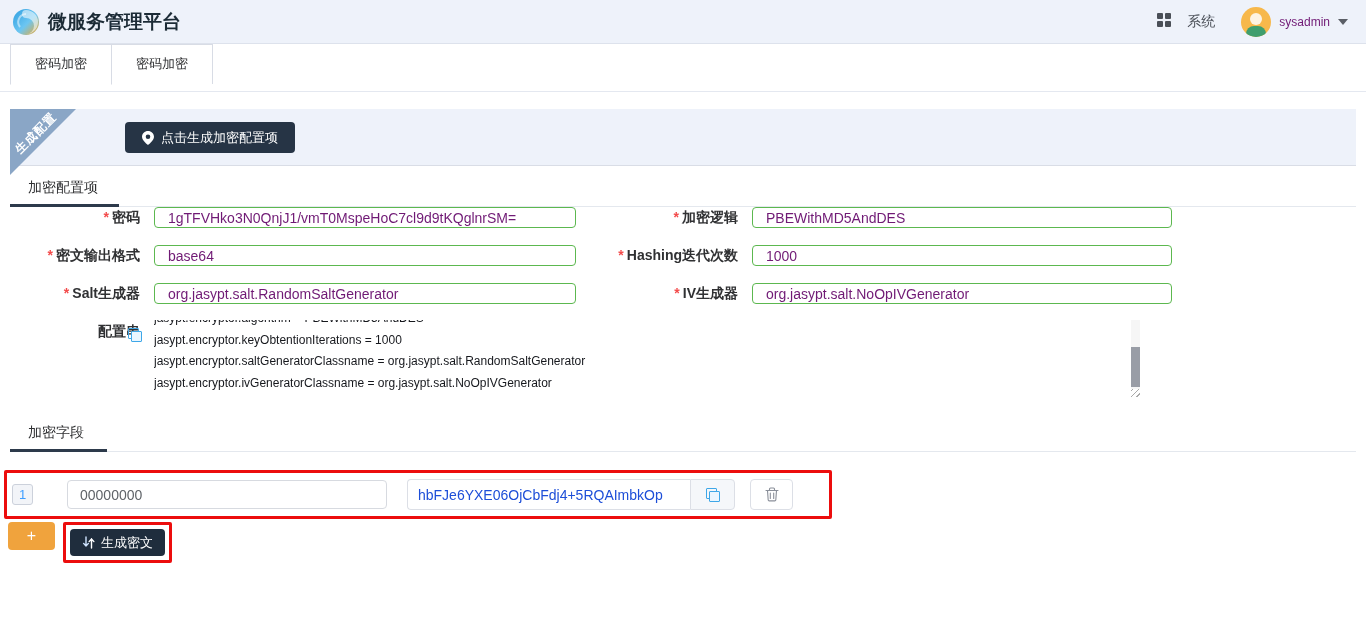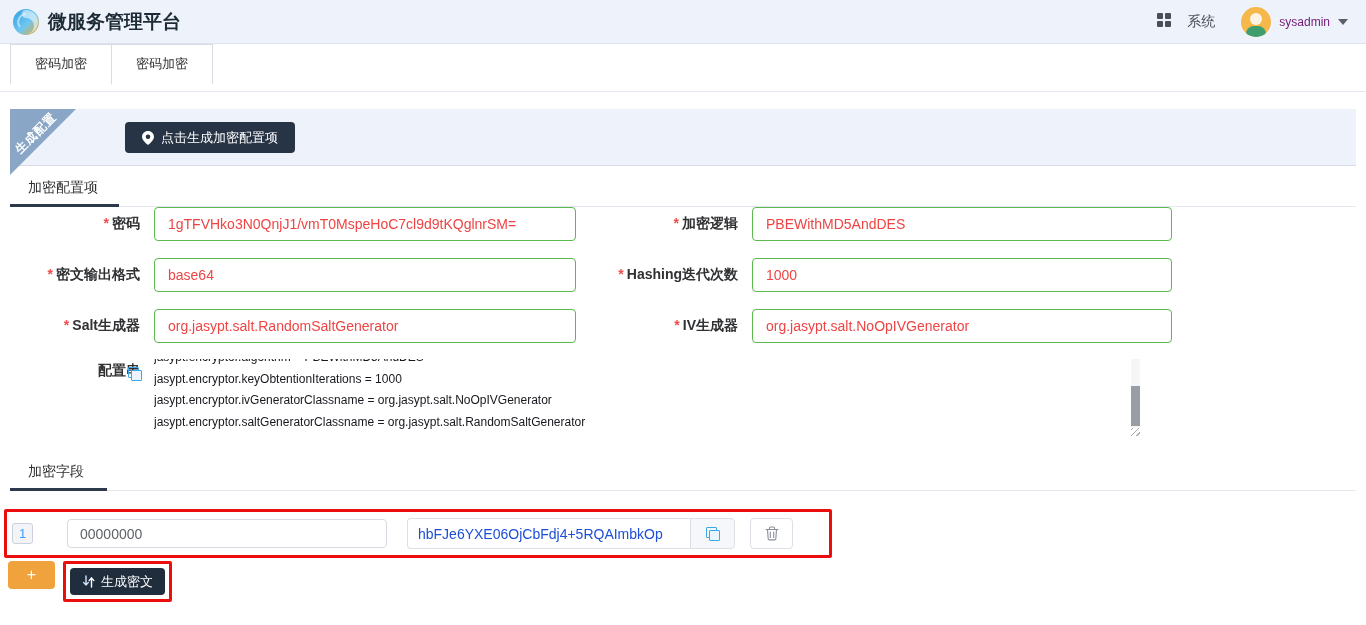--- a/index.html
+++ b/index.html
@@ -54,8 +54,8 @@
     column-gap:14px; row-gap:17px; align-items:center; }
   .f-label { text-align:right; font-size:14px; font-weight:bold; color:#303133; white-space:nowrap; }
   .f-label .req { color:#f34b4b; font-weight:bold; margin-right:3px; }
-  .f-input { width:100%; height:34px; border:1px solid #5cb84f; border-radius:4px;
-    padding:0 13px; font-size:14px; color:#ef4444; background:#fff; outline:none;
+  .f-input { width:100%; height:21px; border:1px solid #5cb84f; border-radius:4px;
+    padding:0 13px; font-size:14px; color:#701a75; background:#fff; outline:none;
     font-family:"Liberation Sans","DejaVu Sans",sans-serif; }
 
   

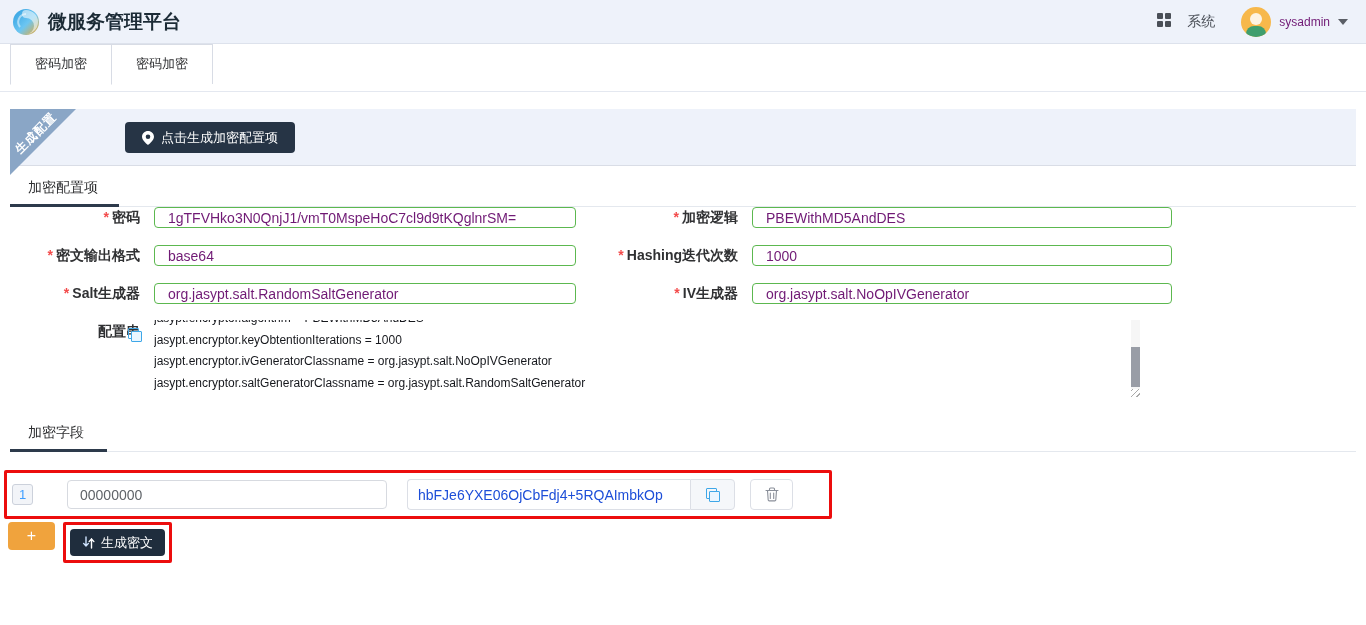--- a/index.html
+++ b/index.html
@@ -190,8 +190,8 @@
         <div class="cfg-lines">
           <div>jasypt.encryptor.algorithm = PBEWithMD5AndDES</div>
           <div>jasypt.encryptor.keyObtentionIterations = 1000</div>
+          <div>jasypt.encryptor.saltGeneratorClassname = org.jasypt.salt.RandomSaltGenerator</div>
           <div>jasypt.encryptor.ivGeneratorClassname = org.jasypt.salt.NoOpIVGenerator</div>
-          <div>jasypt.encryptor.saltGeneratorClassname = org.jasypt.salt.RandomSaltGenerator</div>
         </div>
       </div>
       <span class="icon-copy cfg-copy"></span>

